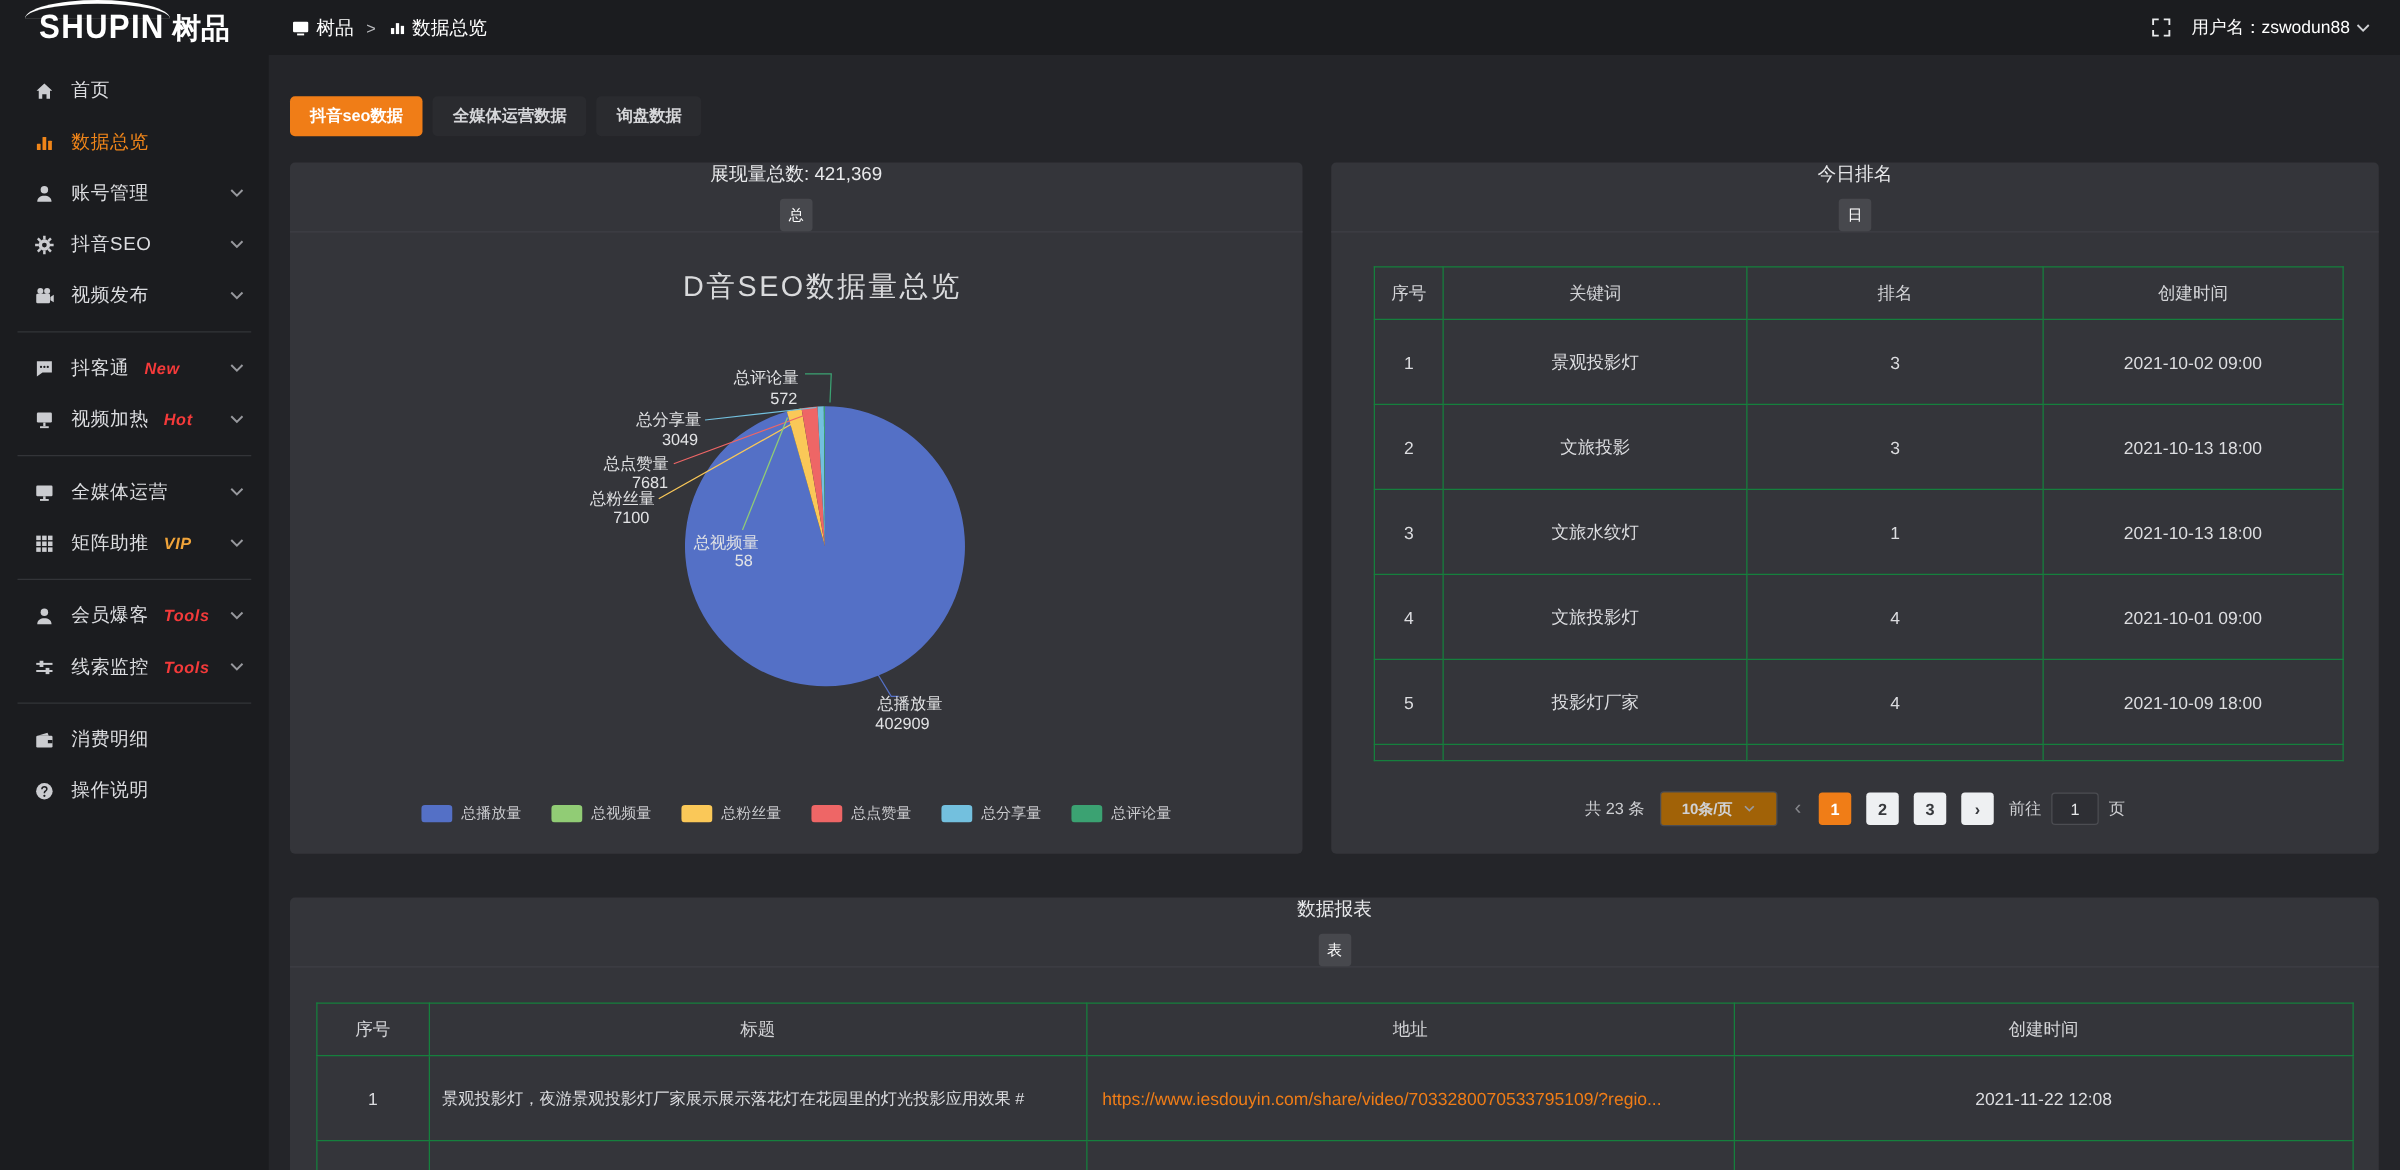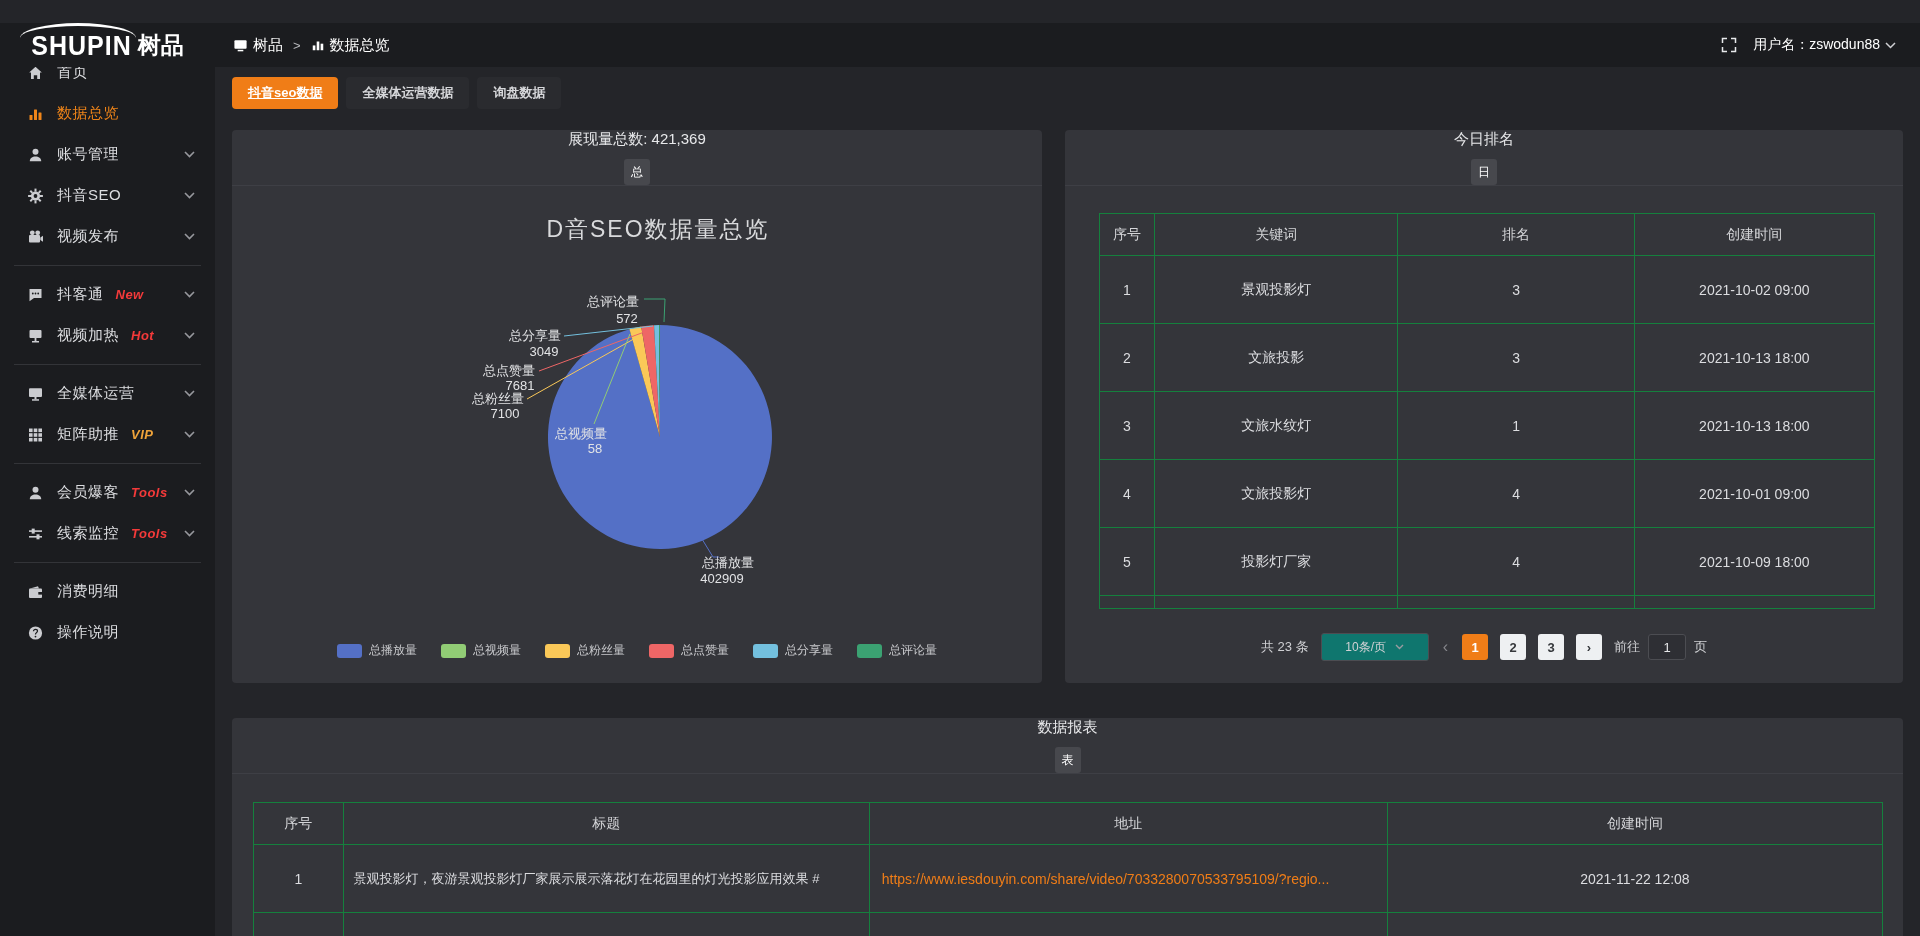--- a/index.html
+++ b/index.html
@@ -11,7 +11,7 @@
   }
   
   .header { position:absolute; top:0; left:0; width:1920px; height:44px;
-    background:#1b1c1f; display:flex; align-items:center; z-index:6;margin-top:23px; }
+    background:#1b1c1f; display:flex; align-items:center; z-index:6; }
   .logo { width:215px; height:44px; display:flex; align-items:center; justify-content:center; position:relative; }
   .logo-arc { position:absolute; top:0px; left:20px; width:116px; height:15px;
     border-top:3px solid #fff; border-radius:50% 50% 0 0 / 100% 100% 0 0; }

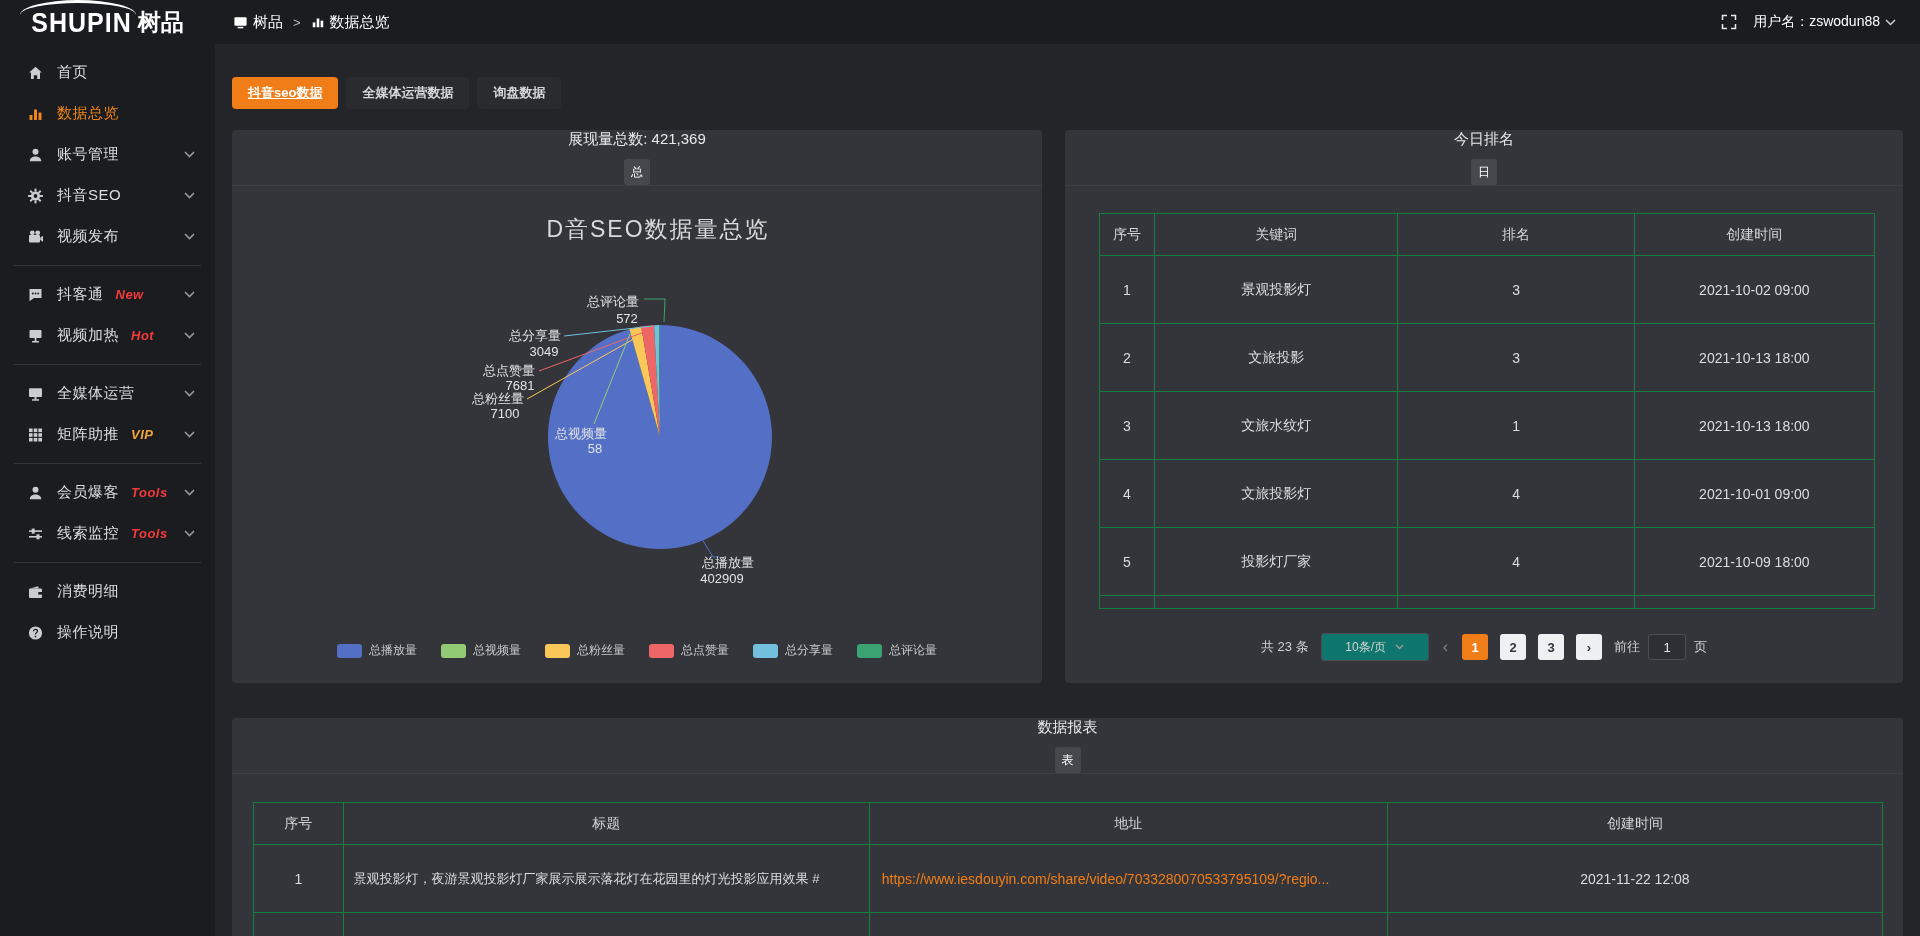--- a/index.html
+++ b/index.html
@@ -40,7 +40,7 @@
   .tabs { position:absolute; left:232px; top:77px; display:flex; gap:8px; z-index:2; }
   .tab { height:32px; padding:0 16px; display:flex; align-items:center; font-size:13px;
     border-radius:4px; background:#2a2b2f; color:#d6d7da; cursor:pointer; font-weight:bold; }
-  .tab.active { background:#f07d17; color:#fff;text-decoration:underline; }
+  .tab.active { background:#f07d17; color:#fff; }
   
   .panel { position:absolute; background:#34353a; border-radius:4px; }
   #chart-panel  { left:232px;  top:130px; width:810px;  height:553px; }

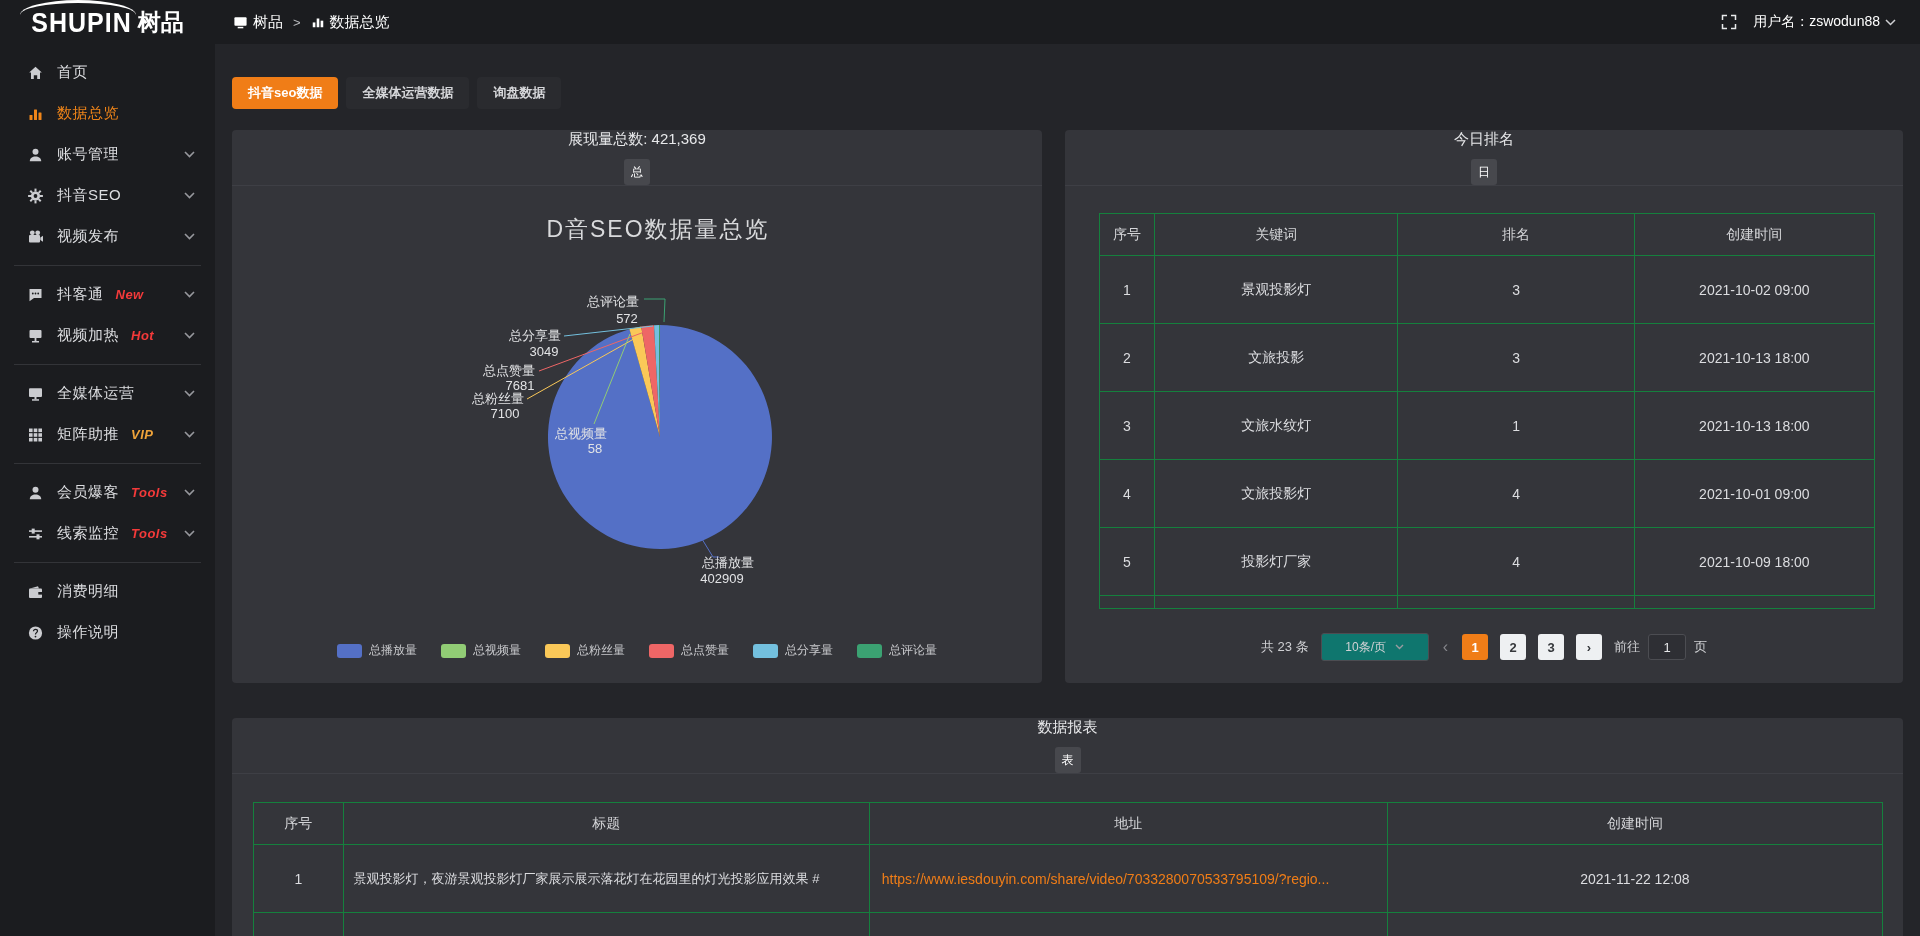--- a/index.html
+++ b/index.html
@@ -74,9 +74,9 @@
   
   .pager { display:flex; align-items:center; justify-content:center; gap:12px; margin-top:24px;
     font-size:13px; color:#cfd0d3; }
-  .pg-size { width:108px; height:28px; border:1px solid #4c4d52; border-radius:3px; display:flex;
-    align-items:center; justify-content:center; gap:9px; background:#0f766e; font-size:12px;
-    color:#d0d1d4; cursor:pointer; }
+  .pg-size { width:94px; height:28px; border:1px solid #4c4d52; border-radius:3px; display:flex;
+    align-items:center; justify-content:center; gap:9px; background:#a16207; font-size:12px;
+    color:#d0d1d4; cursor:pointer;font-weight:bold; }
   .pg-prev { color:#86878c; font-size:16px; padding:0 2px; cursor:pointer; }
   .pg-num { min-width:26px; height:26px; border-radius:3px; background:#eef0f2; color:#36383c;
     display:flex; align-items:center; justify-content:center; font-size:13px; cursor:pointer;

